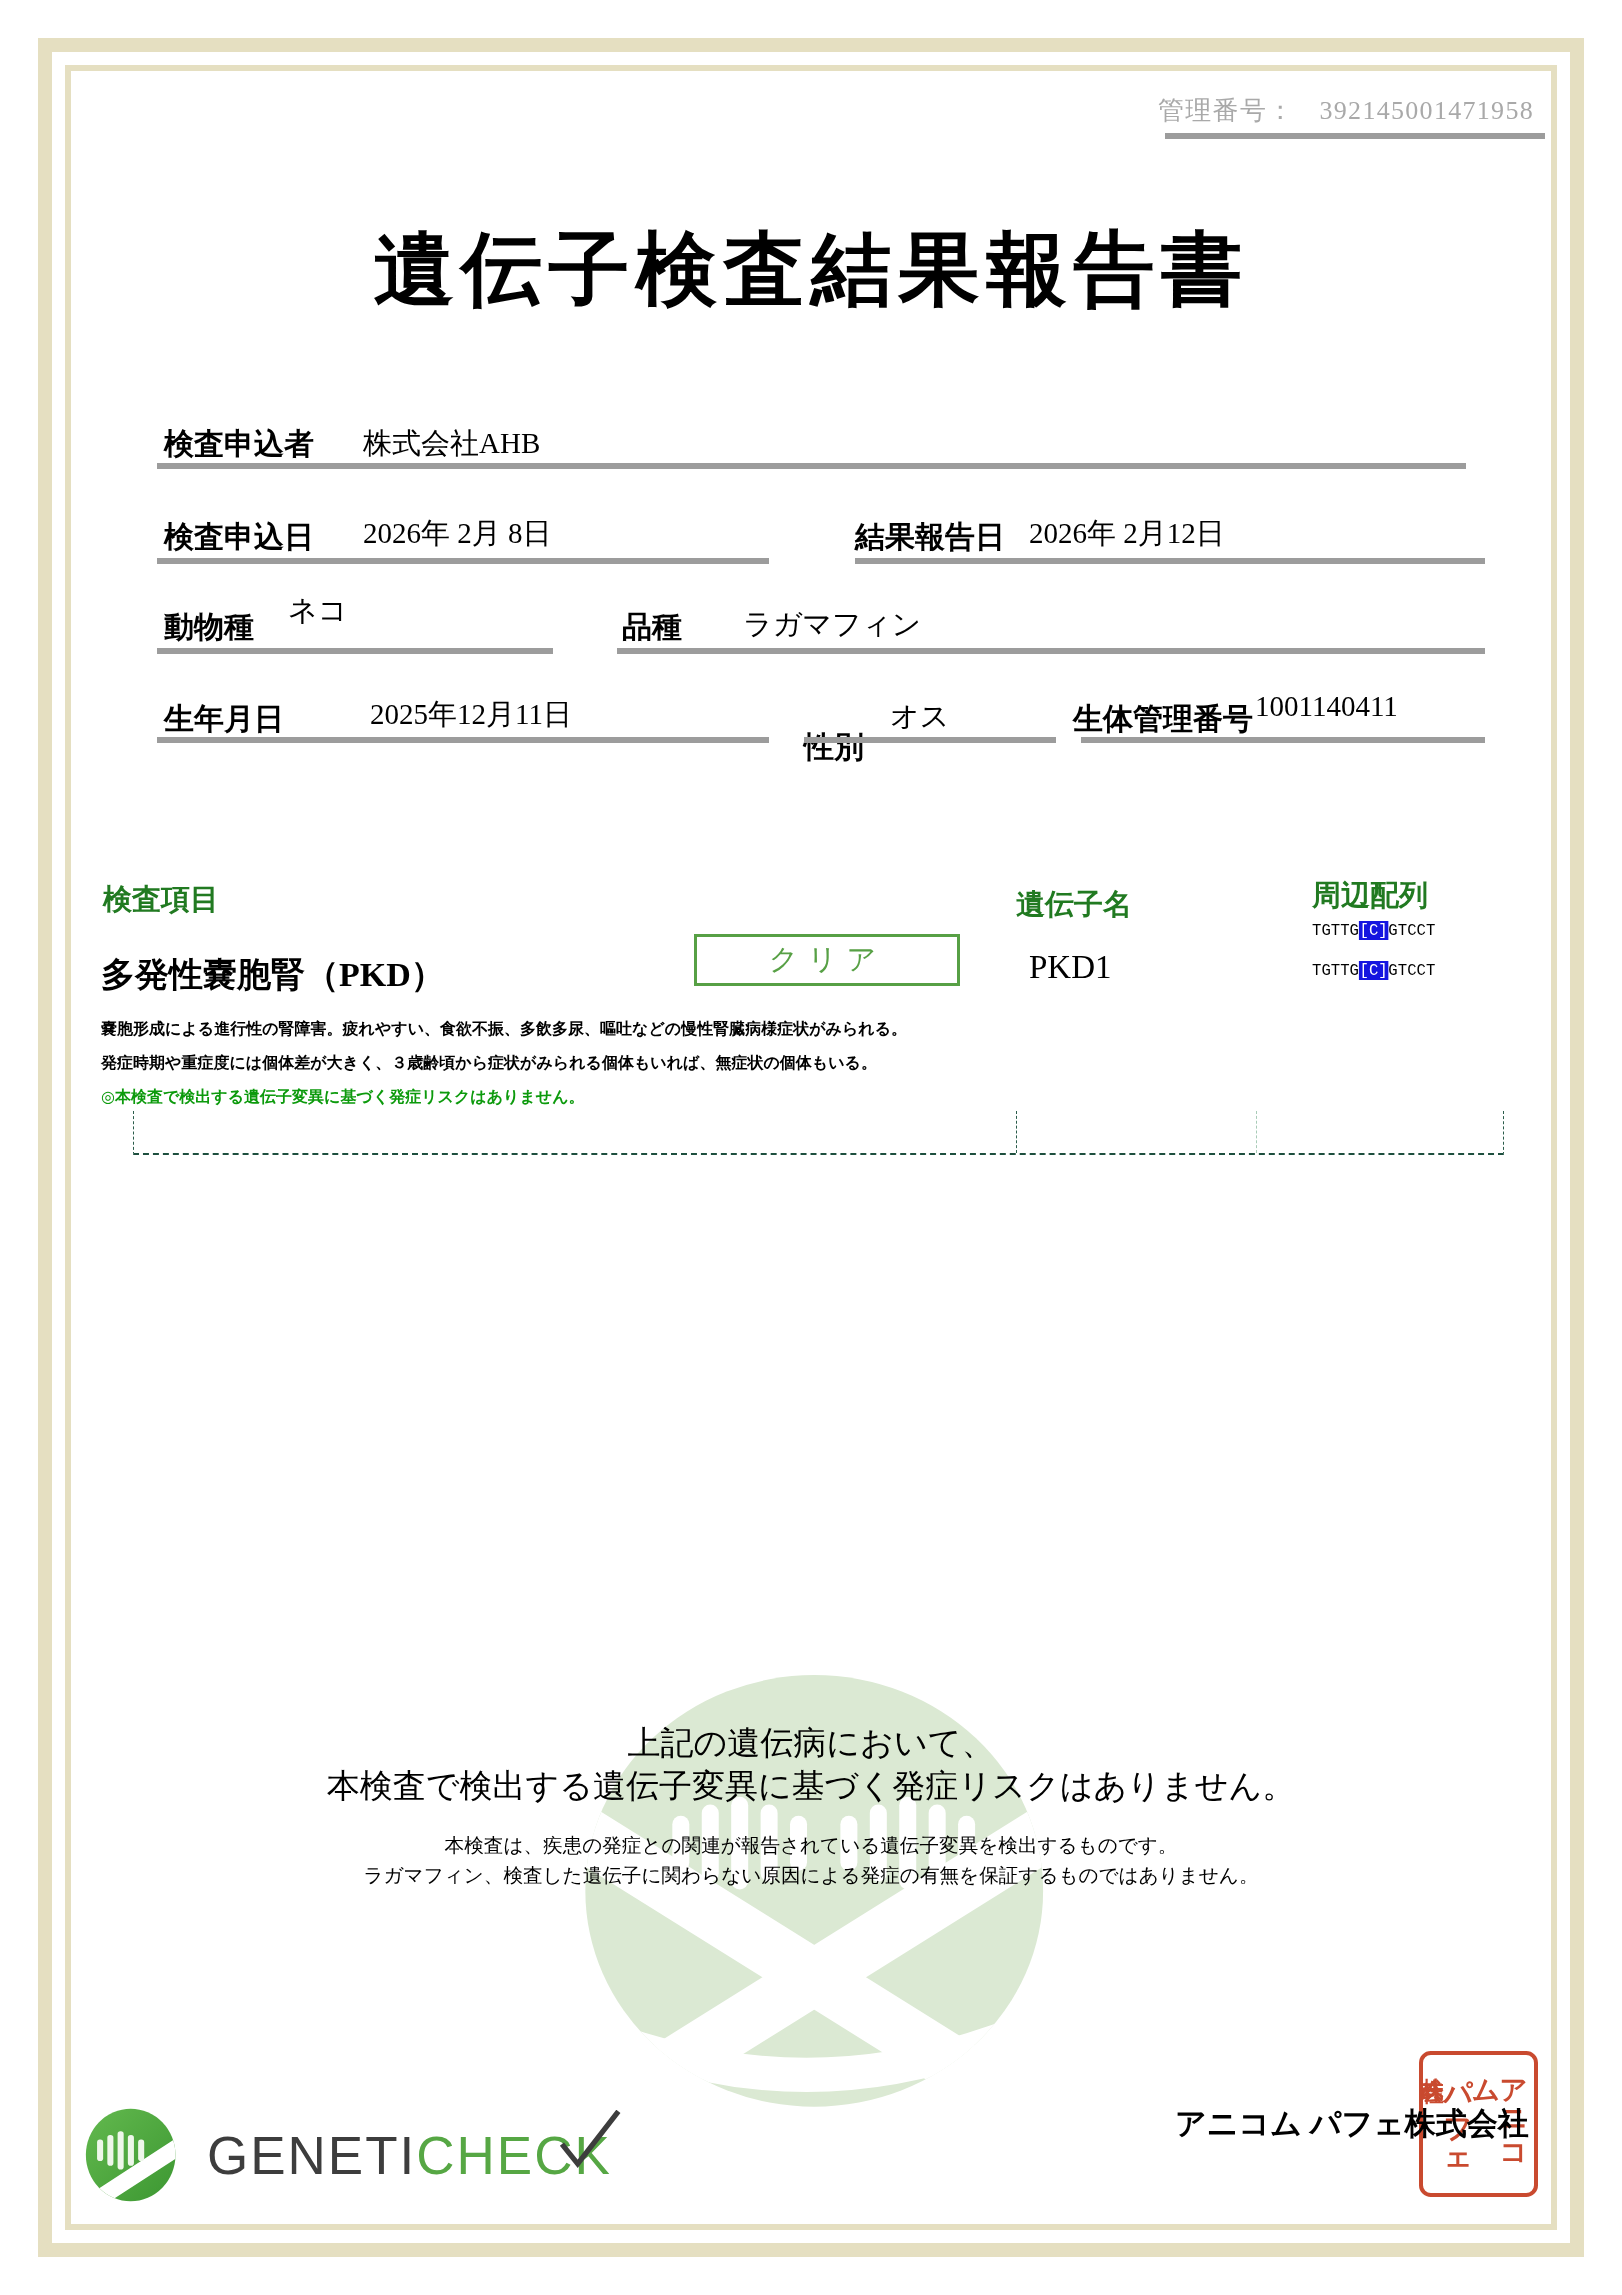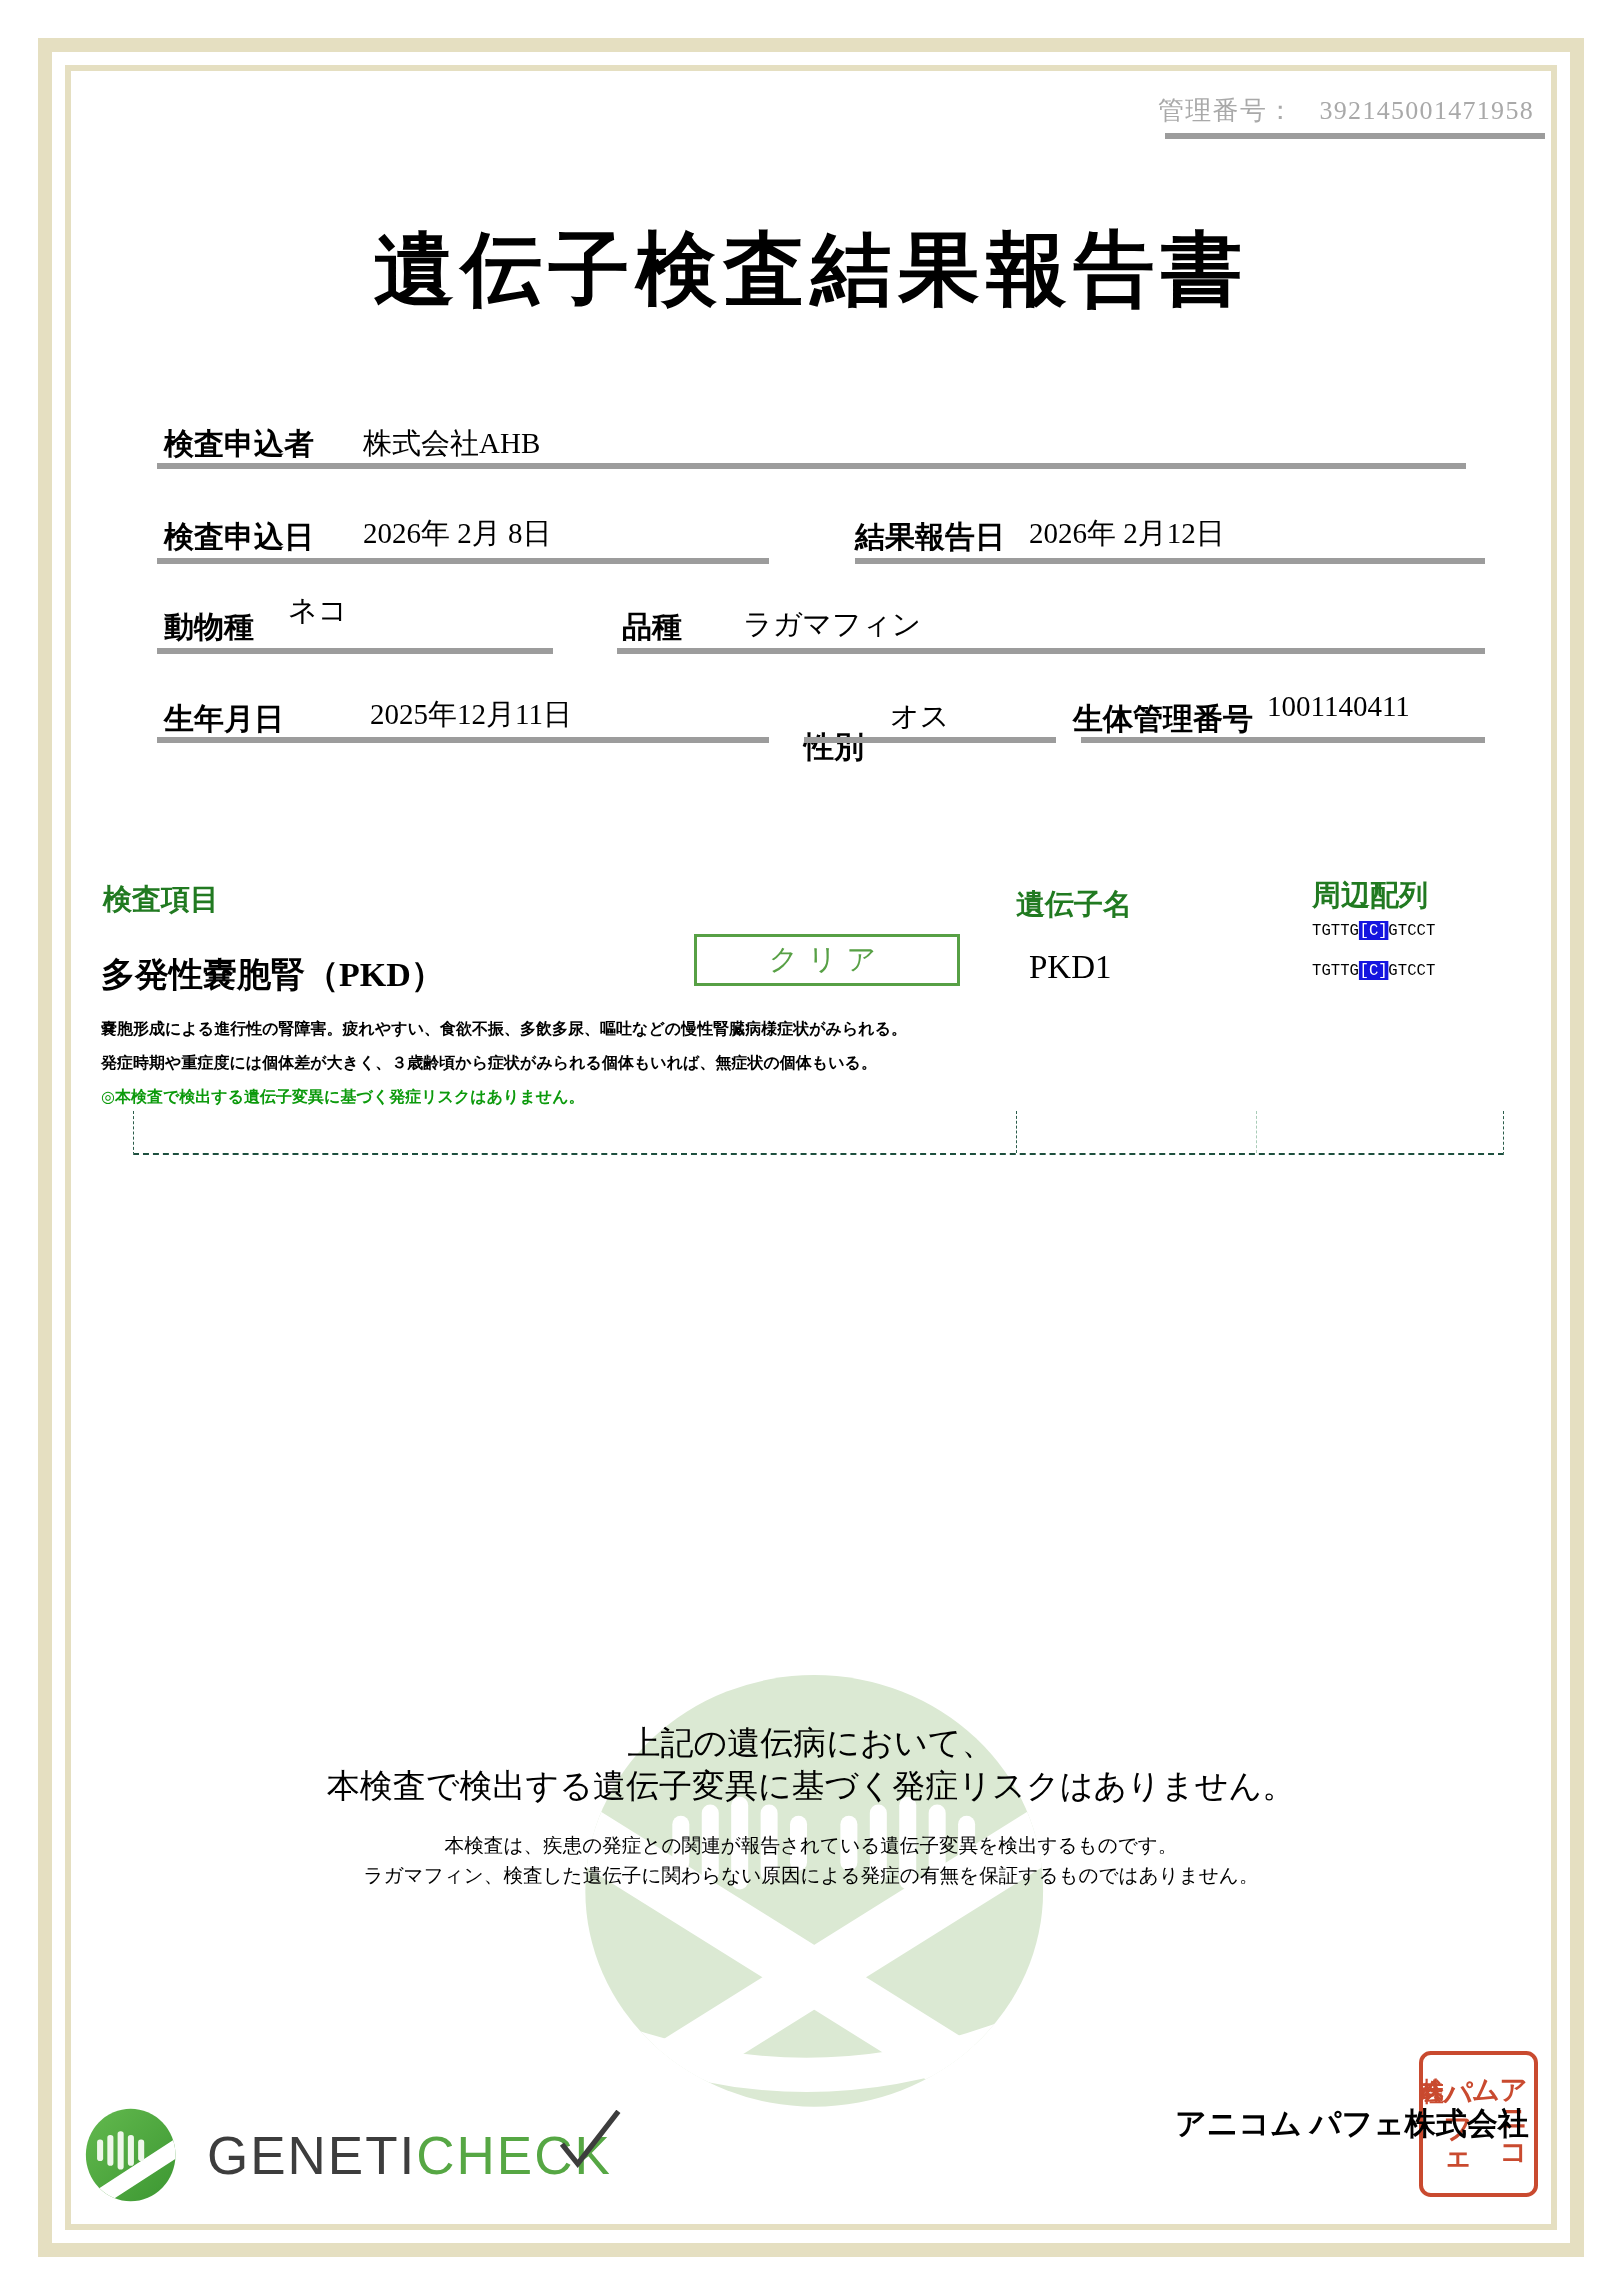--- a/index.html
+++ b/index.html
@@ -112,7 +112,7 @@
   <div class="val" style="left:890px;top:697px;">オス</div>
   <div class="uline" style="left:804px;top:737px;width:252px;"></div>
   <div class="lbl" style="left:1073px;top:699px;">生体管理番号</div>
-  <div class="val" style="left:1255px;top:690px;margin-left:12px;">1001140411</div>
+  <div class="val" style="left:1255px;top:690px;">1001140411</div>
   <div class="uline" style="left:1081px;top:737px;width:404px;"></div>
 
   <div class="sec-head" style="left:103px;top:880px;">検査項目</div>

